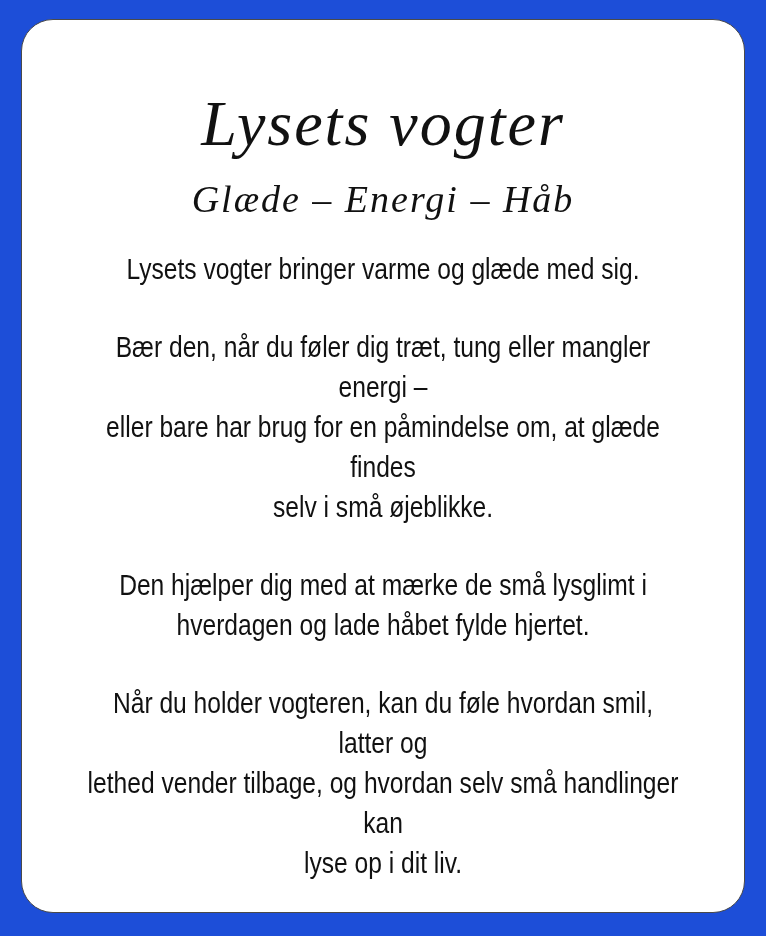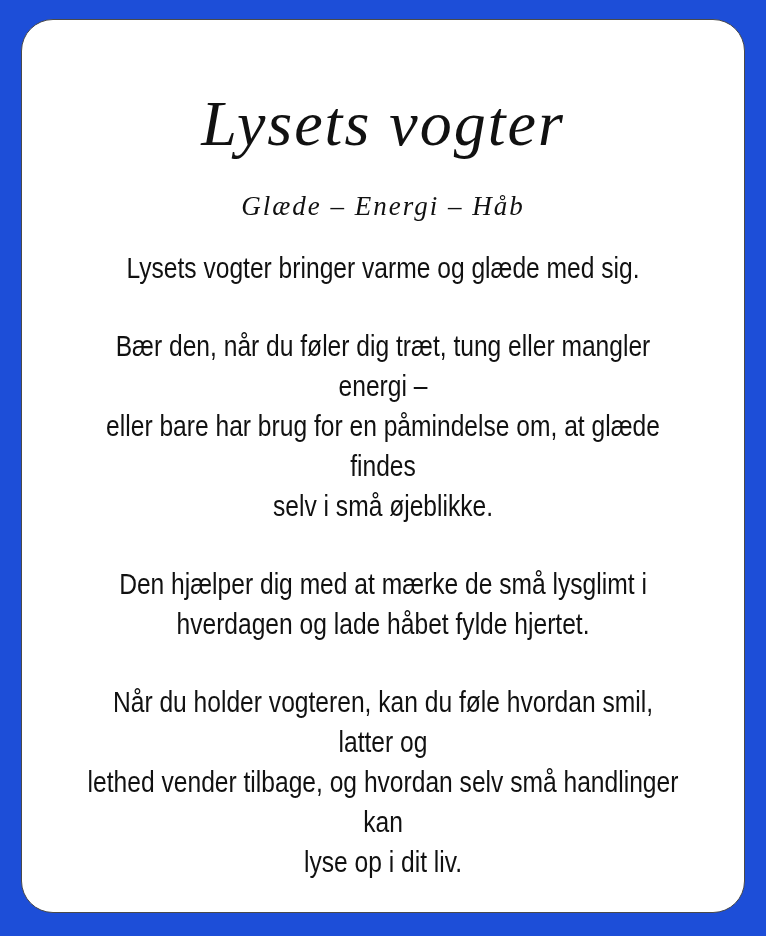--- a/index.html
+++ b/index.html
@@ -41,11 +41,11 @@
     letter-spacing: 2px;
   }
   .subtitle {
-    margin-top: 24px;
+    margin-top: 10px;
     font-family: "Liberation Serif", serif;
     font-style: italic;
     font-weight: normal;
-    font-size: 27px;
+    font-size: 38px;
     line-height: 1.3;
     color: #111111;
     letter-spacing: 2px;

